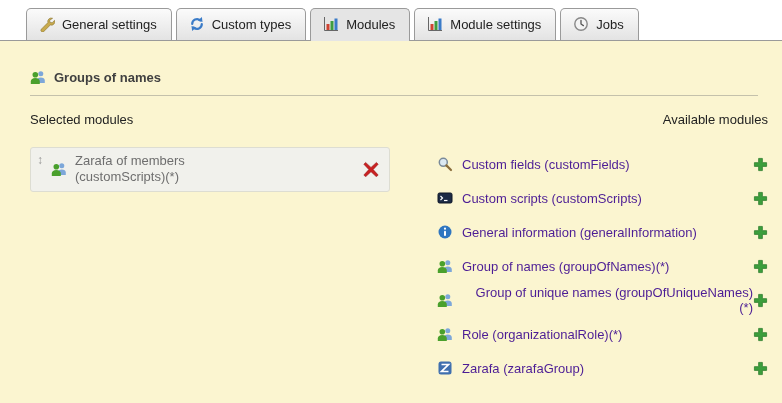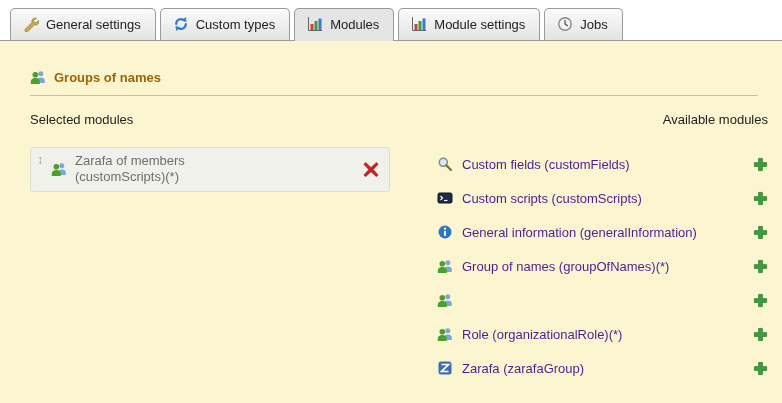--- a/index.html
+++ b/index.html
@@ -15,7 +15,7 @@
   
   .tabbar {
     display: flex; align-items: flex-end; gap: 4px;
-    padding: 8px 10px 0 10px;
+    padding: 8px 10px 0 26px;
     background: #ffffff;
     border-bottom: 1px solid #9a9a9a;
     height: 41px;

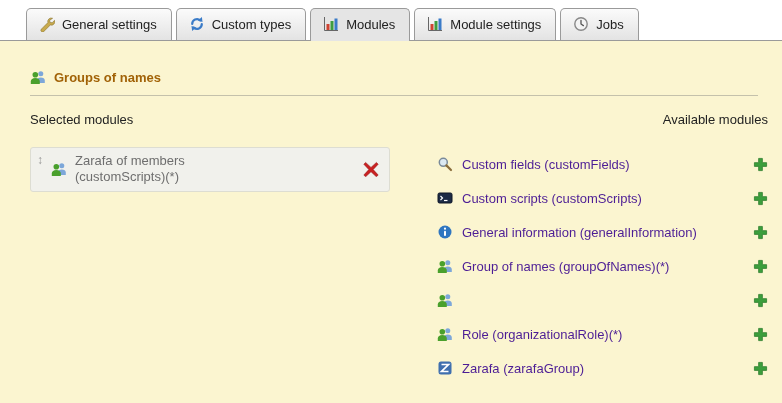--- a/index.html
+++ b/index.html
@@ -46,7 +46,7 @@
   }
   .section-title {
     display: flex; align-items: center; gap: 8px;
-    font-weight: bold; color: #a16207;
+    font-weight: bold; color: #404040;
     margin: 0 0 10px 0;
   }
   .rule {

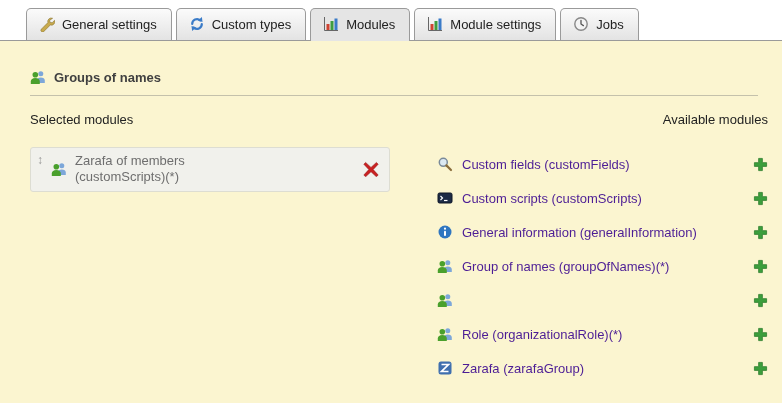--- a/index.html
+++ b/index.html
@@ -276,6 +276,7 @@
               <path d="M0.8 15v-2.6c0-2.1 1.8-3.4 4.5-3.4s4.5 1.3 4.5 3.4V15z" fill="#4aa02c"></path>
             </svg>
           </span>
+          <span class="avail-label">Group of unique names (groupOfUniqueNames)(*)</span>
           <span class="add-btn">
             <svg width="15" height="15" viewBox="0 0 16 16">
               <path d="M6 1.5h4V6h4.5v4H10v4.5H6V10H1.5V6H6z" fill="#3c9e3c" stroke="#2a7b2a" stroke-width="0.8"></path>

